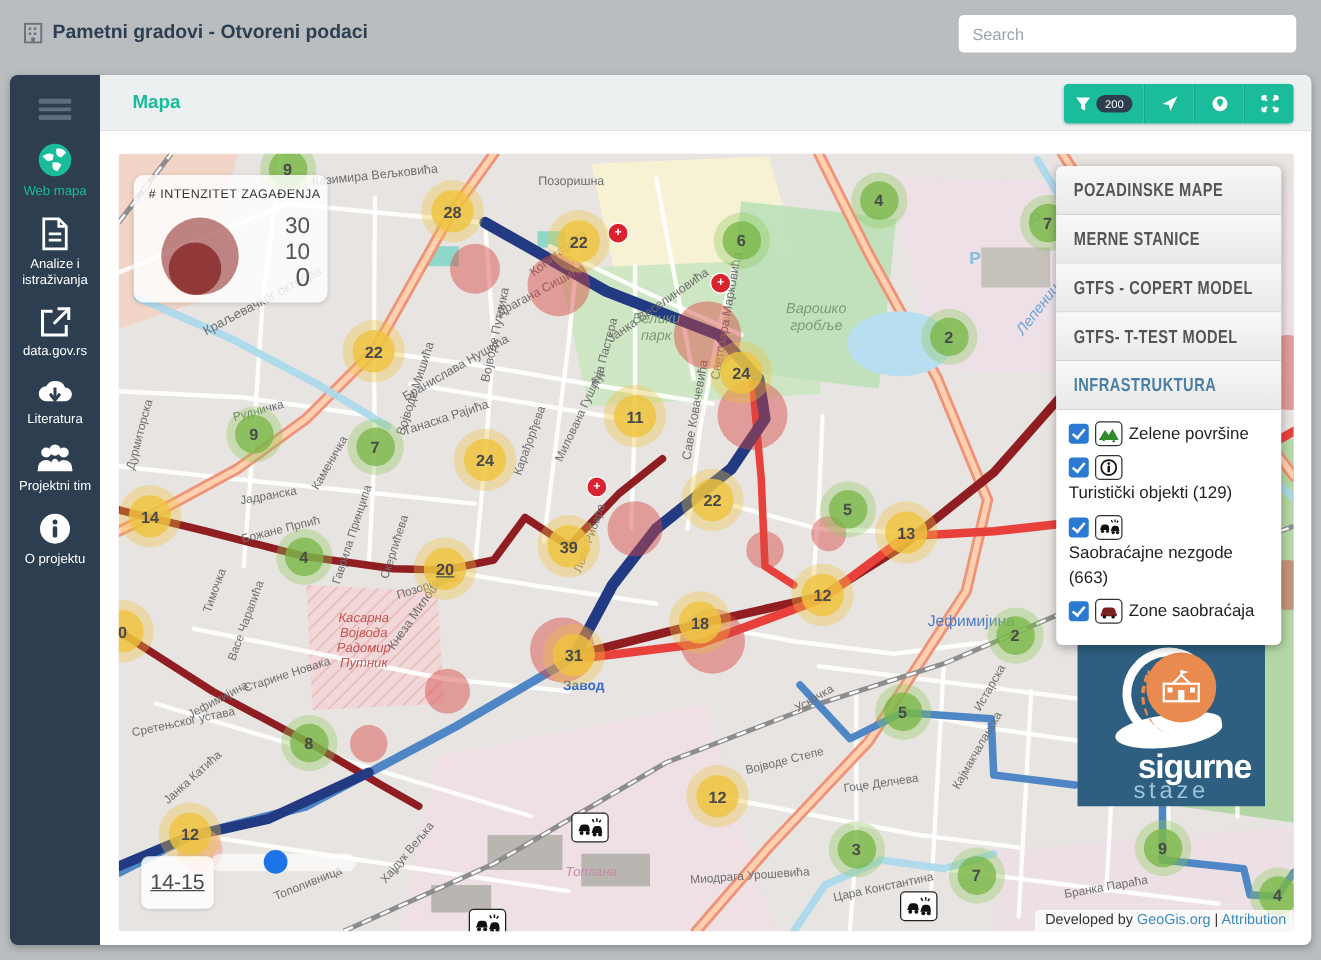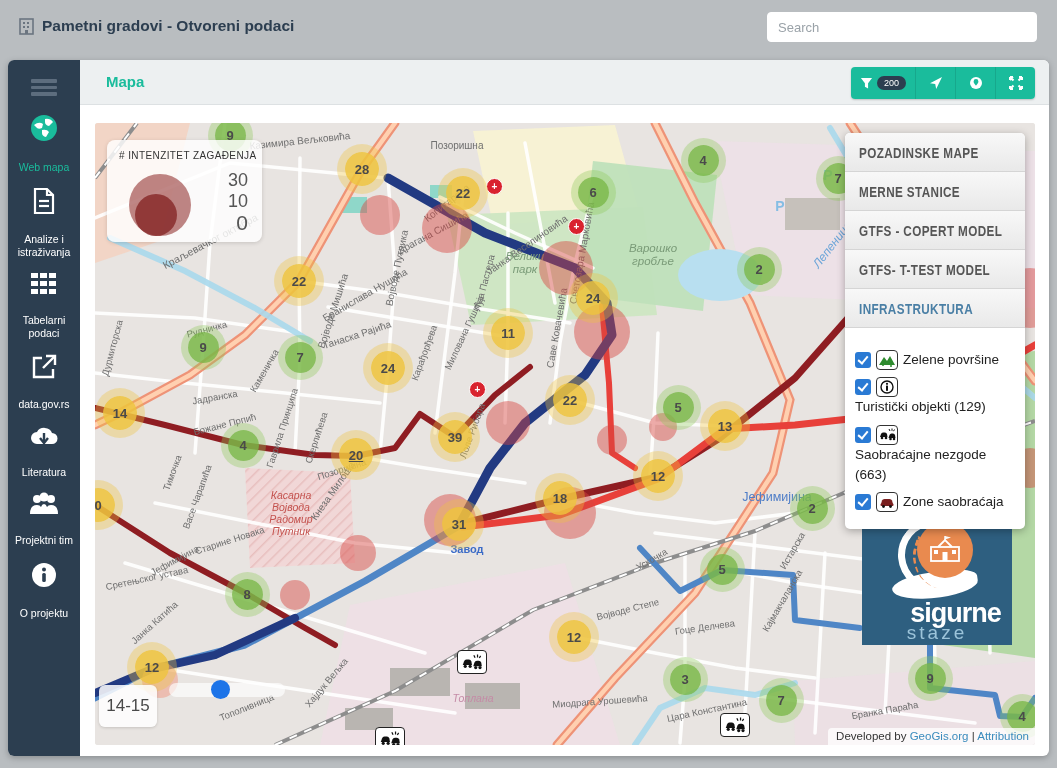--- a/index.html
+++ b/index.html
@@ -25,7 +25,7 @@
   .burger { margin:16px 0 14px 0; cursor:pointer; }
   .burger div { width:26px; height:3.5px; background:#5d6d7e; margin:3px 0; border-radius:1px; }
   .side-item { display:flex; flex-direction:column; align-items:center; margin-bottom:13px; cursor:pointer; width:100%; }
-  .side-item .lbl { font-size:10.5px; color:#fff; text-align:center; margin-top:18px; line-height:1.25; padding:0 2px; }
+  .side-item .lbl { font-size:10.5px; color:#fff; text-align:center; margin-top:4px; line-height:1.25; padding:0 2px; }
   .side-item.active .lbl { color:#1abc9c; }
   .notch { position:absolute; left:72px; top:66px; width:0; height:0;
            border-top:9px solid transparent; border-bottom:9px solid transparent; border-right:10px solid #fff; }

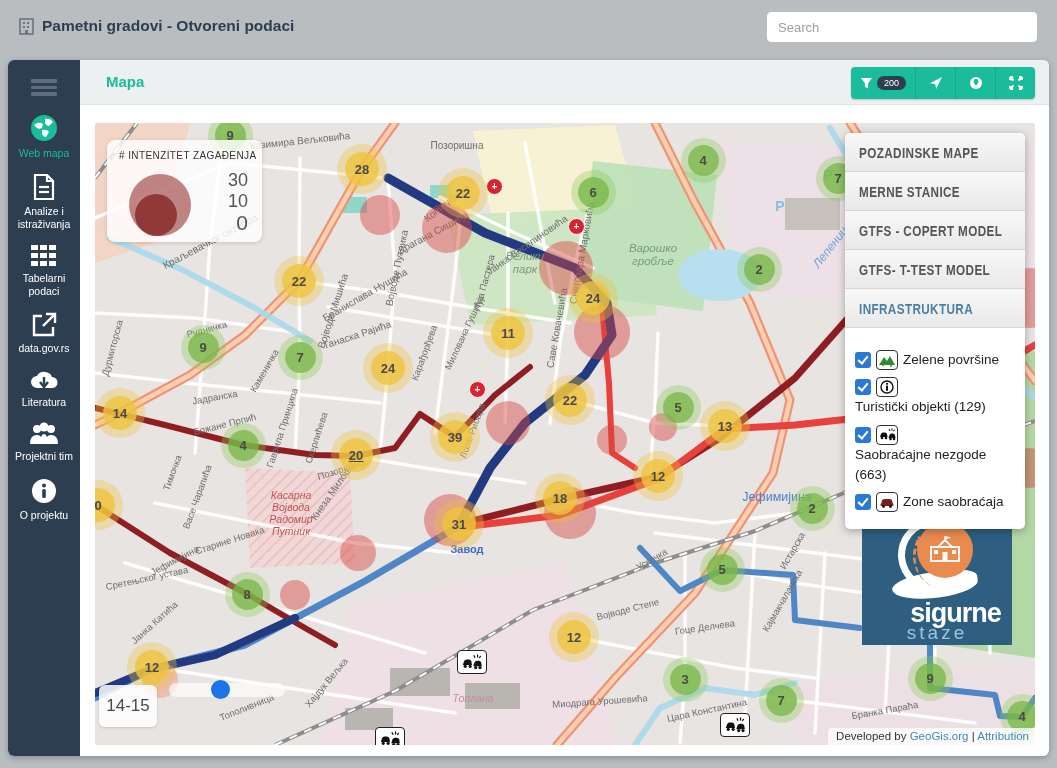--- a/index.html
+++ b/index.html
@@ -163,22 +163,6 @@
       <span class="lbl">Analize i istraživanja</span>
     </div>
 
-    <div class="side-item">
-      <svg width="28" height="24" viewBox="0 0 28 24">
-        <g fill="#fff">
-          <rect x="1" y="1" width="7" height="5"></rect>
-            <rect x="10" y="1" width="7" height="5"></rect>
-            <rect x="19" y="1" width="7" height="5"></rect>
-          <rect x="1" y="9" width="7" height="5"></rect>
-            <rect x="10" y="9" width="7" height="5"></rect>
-            <rect x="19" y="9" width="7" height="5"></rect>
-          <rect x="1" y="17" width="7" height="5"></rect>
-            <rect x="10" y="17" width="7" height="5"></rect>
-            <rect x="19" y="17" width="7" height="5"></rect>
-        </g>
-      </svg>
-      <span class="lbl">Tabelarni podaci</span>
-    </div>
 
     <div class="side-item">
       <svg width="27" height="27" viewBox="0 0 27 27">

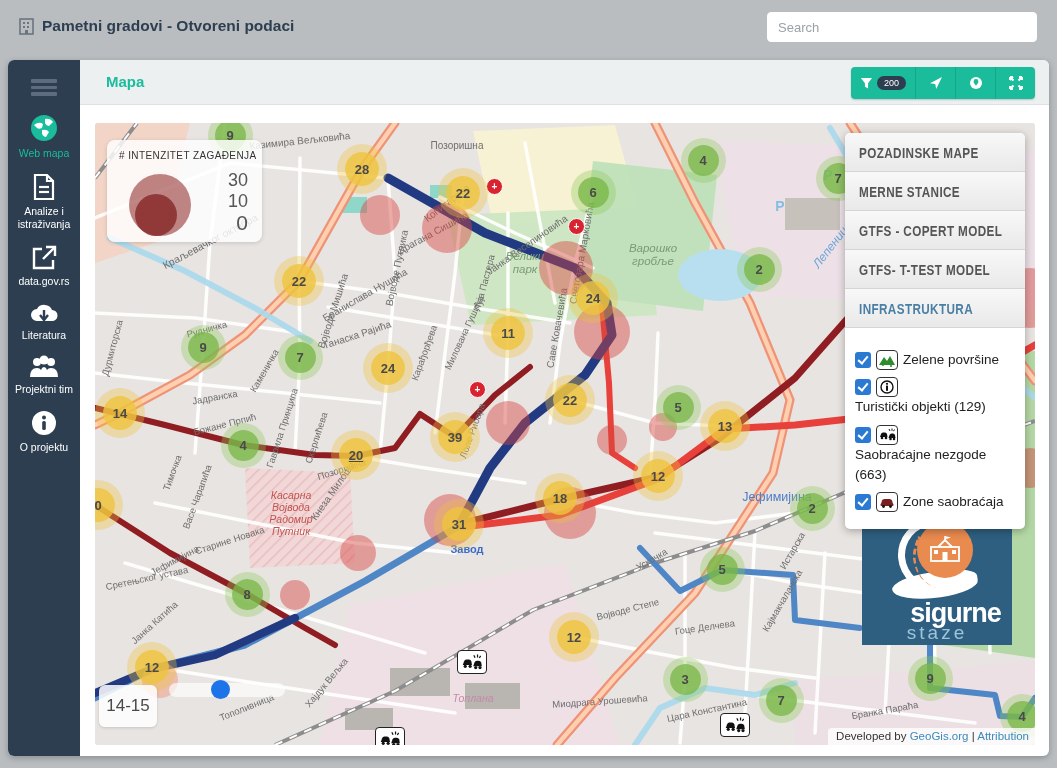--- a/index.html
+++ b/index.html
@@ -88,7 +88,7 @@
   .lp-head span { display:inline-block; transform:scaleX(.78); transform-origin:left center;
                   font-weight:bold; font-size:15px; color:#555; letter-spacing:.5px; white-space:nowrap; }
   .lp-head.active span { color:#4a7fa5; }
-  .lp-body { padding:22px 8px 10px 10px; }
+  .lp-body { padding:9px 8px 10px 10px; }
   .lp-item { display:flex; align-items:flex-start; flex-wrap:wrap; margin-bottom:7px;
              font-size:13.5px; color:#222; line-height:1.5; cursor:pointer; }
   .cb { width:16px; height:16px; background:#2a7ad4; border-radius:3px; margin:2px 5px 0 0; position:relative; flex:none; }

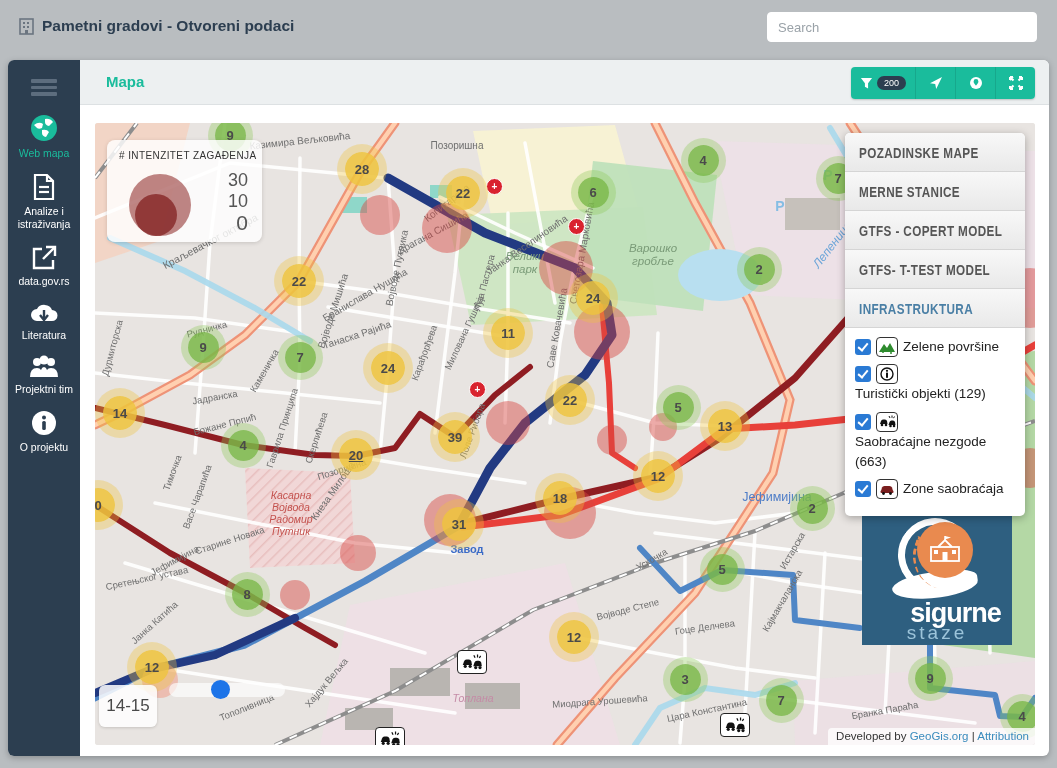--- a/index.html
+++ b/index.html
@@ -72,9 +72,9 @@
   .lg-vals div:last-child { font-size:21px; }
 
   
-  .time-box { position:absolute; left:4px; top:562px; width:58px; height:42px; z-index:5;
+  .time-box { position:absolute; left:18px; top:562px; width:58px; height:42px; z-index:5;
               background:rgba(255,255,255,.85); border-radius:6px; display:flex; align-items:center;
-              justify-content:center; font-size:17px; color:#4a4a4a; box-shadow:0 1px 3px rgba(0,0,0,.15); }
+              justify-content:center; font-size:17px; color:#4a4a4a; box-shadow:0 1px 3px rgba(0,0,0,.15);text-decoration:underline; }
   .slider-track { position:absolute; left:74px; top:560px; width:116px; height:14px; z-index:5;
                   background:rgba(255,255,255,.65); border-radius:7px; }
   .slider-thumb { position:absolute; left:42px; top:-3px; width:19px; height:19px; border-radius:50%;

